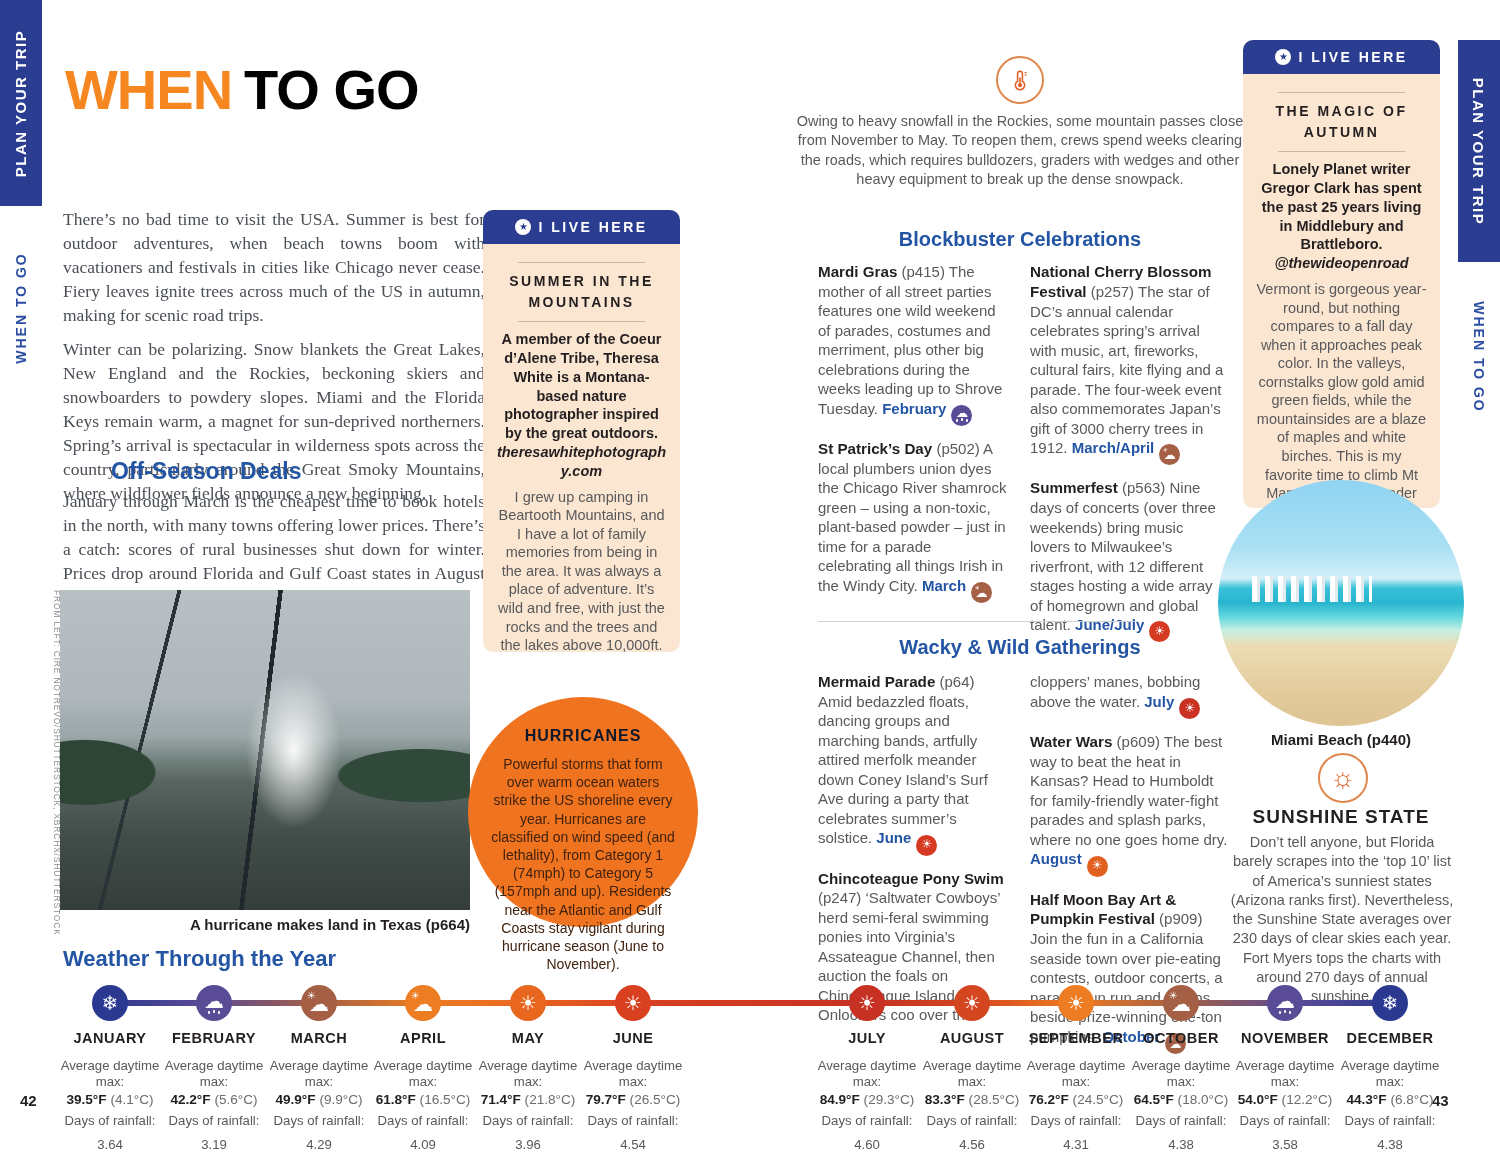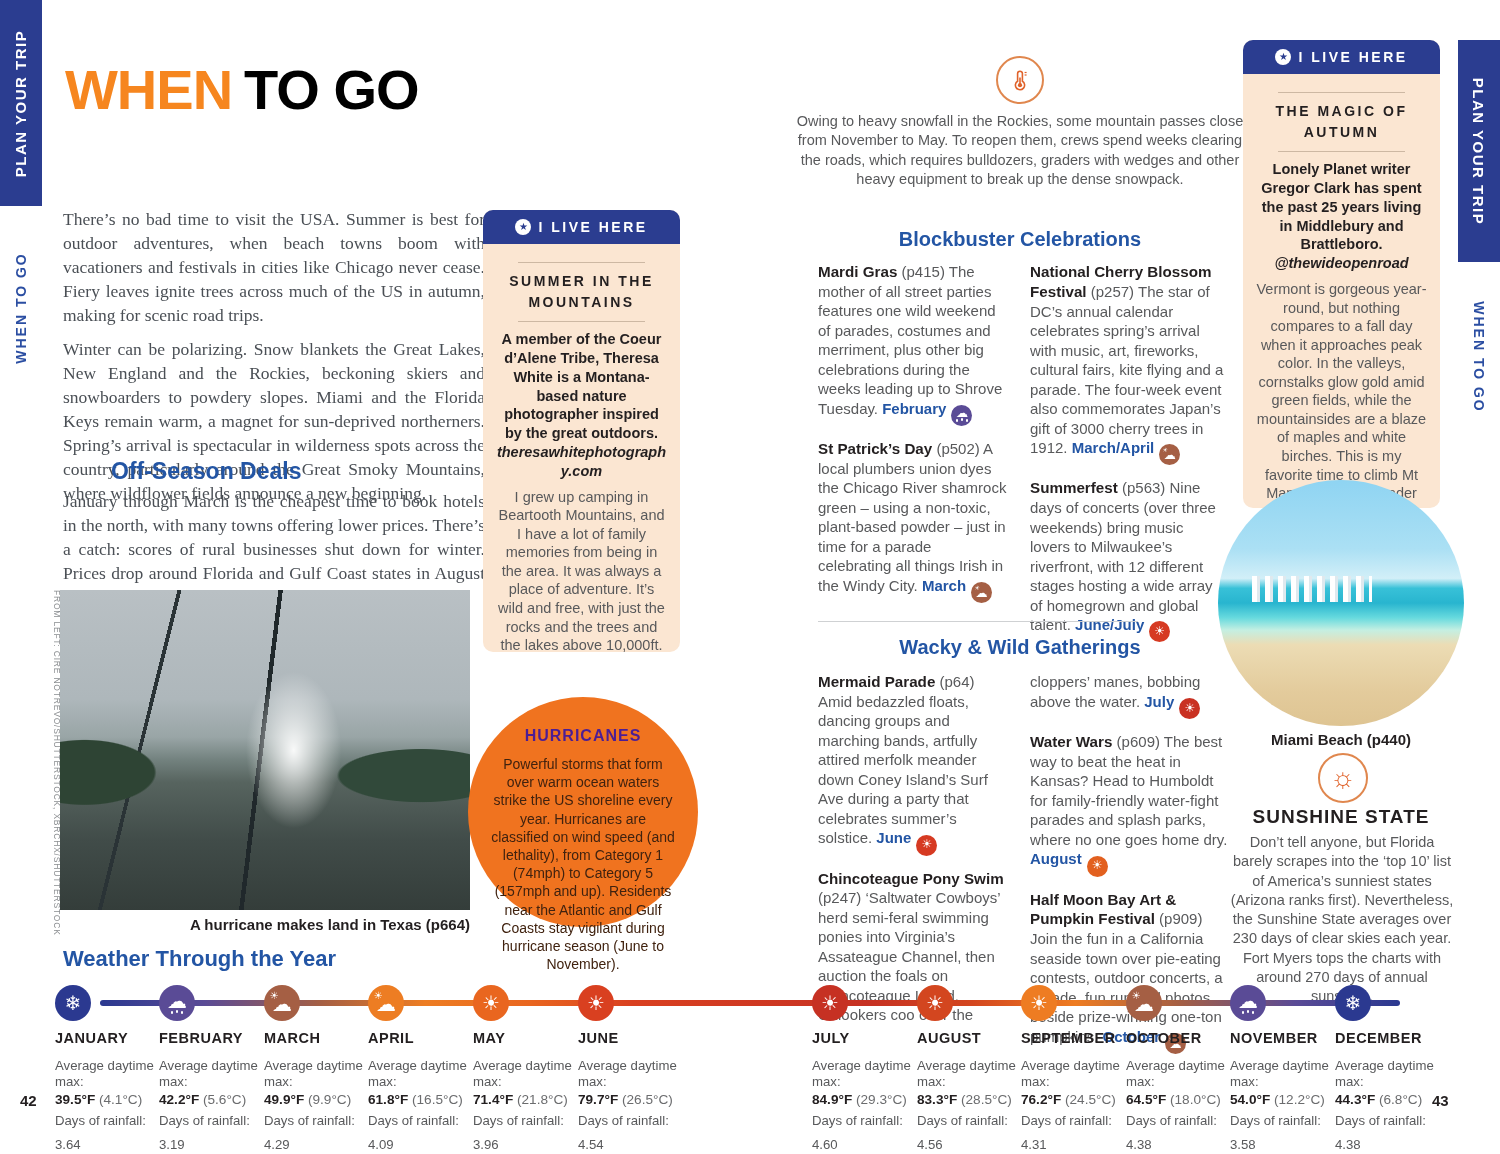--- a/index.html
+++ b/index.html
@@ -53,7 +53,7 @@
   
   .bubble{width:230px;height:230px;border-radius:50%;background:#f0731f;text-align:center;
           padding:30px 22px;box-sizing:border-box;}
-  .bubble h3{margin:0 0 10px;font-size:16px;letter-spacing:1px;color:#4c1d95;}
+  .bubble h3{margin:0 0 10px;font-size:16px;letter-spacing:1px;color:#0f172a;}
   .bubble p{margin:0;font-size:14px;line-height:1.3;color:#40220f;text-align:center;}
 
   

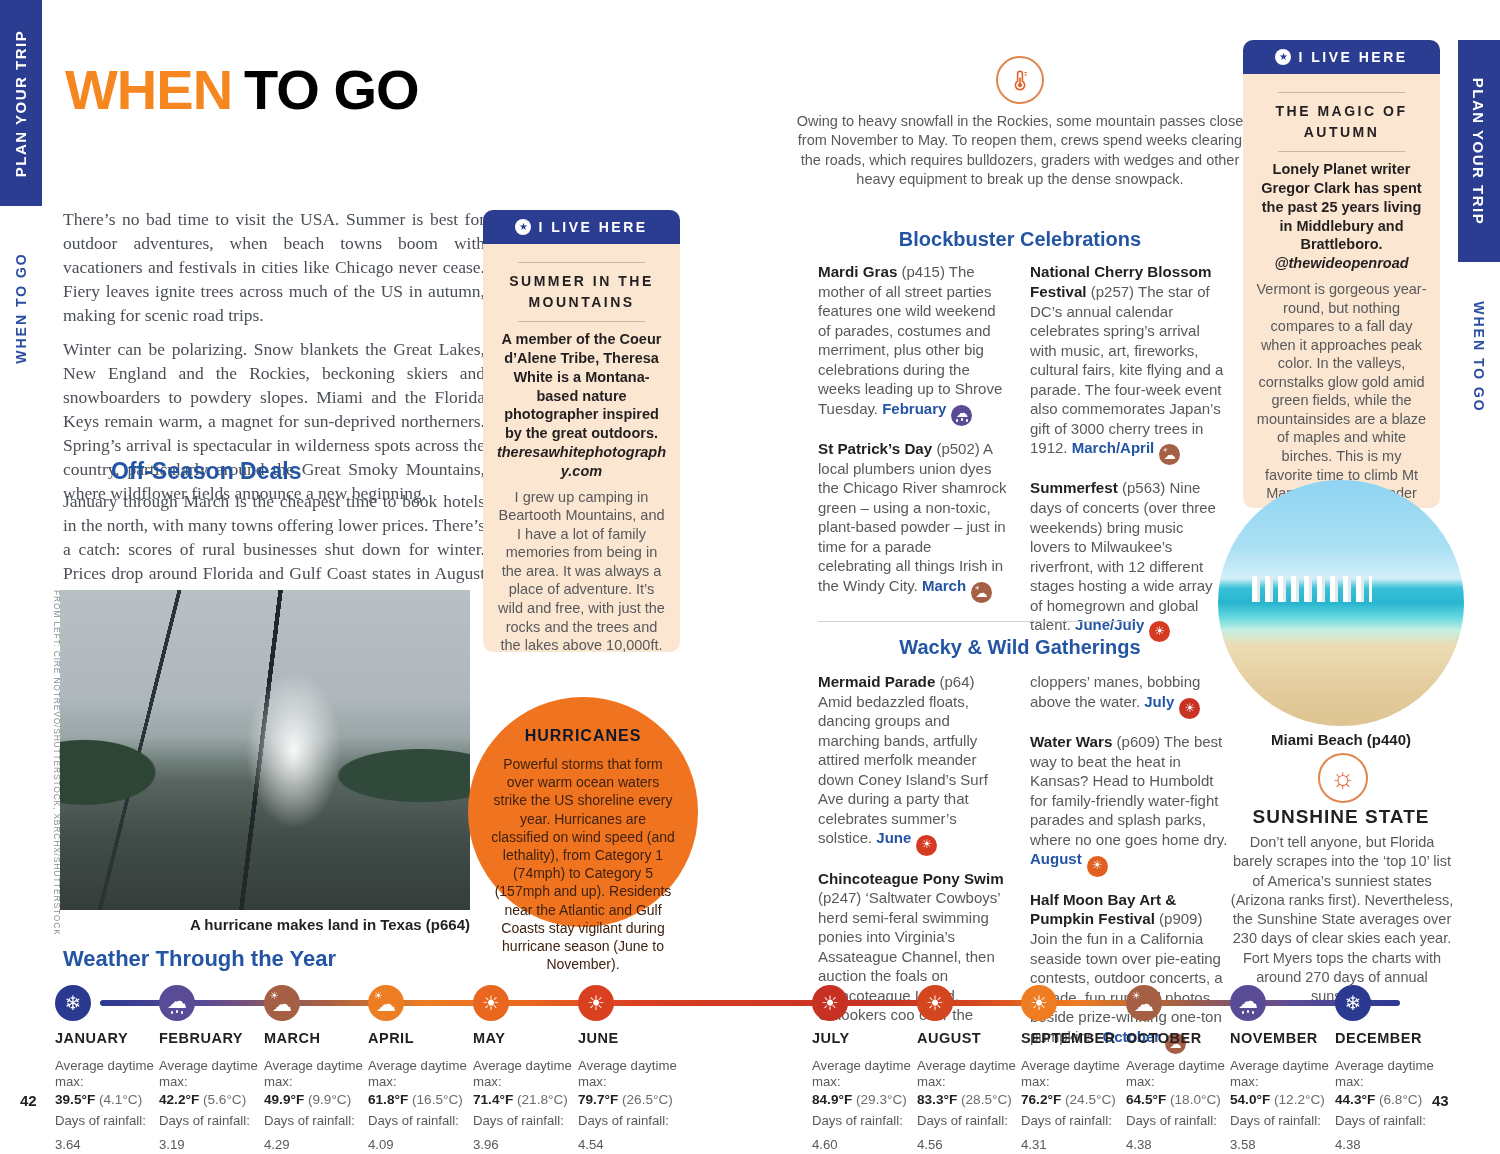--- a/index.html
+++ b/index.html
@@ -99,7 +99,7 @@
   .tline{height:6px;border-radius:3px;background:linear-gradient(90deg,
       #2b3990 0%,#5a4b96 8%,#a55f44 17%,#ed7d23 25%,#e9661f 33%,#d94020 41%,
       #c63123 59%,#d3461f 67%,#ee7c22 75%,#a55f44 83%,#5a4b96 92%,#2b3990 100%);}
-  .month{width:110px;text-align:left;}
+  .month{width:110px;text-align:center;}
   .m-label{font-size:14.5px;font-weight:bold;letter-spacing:.5px;margin-top:9px;}
   .m-avg{font-size:13.2px;color:#58595b;line-height:1.22;margin-top:12px;}
   .m-temp{font-size:13.6px;color:#6b6c6e;margin-top:2px;}

